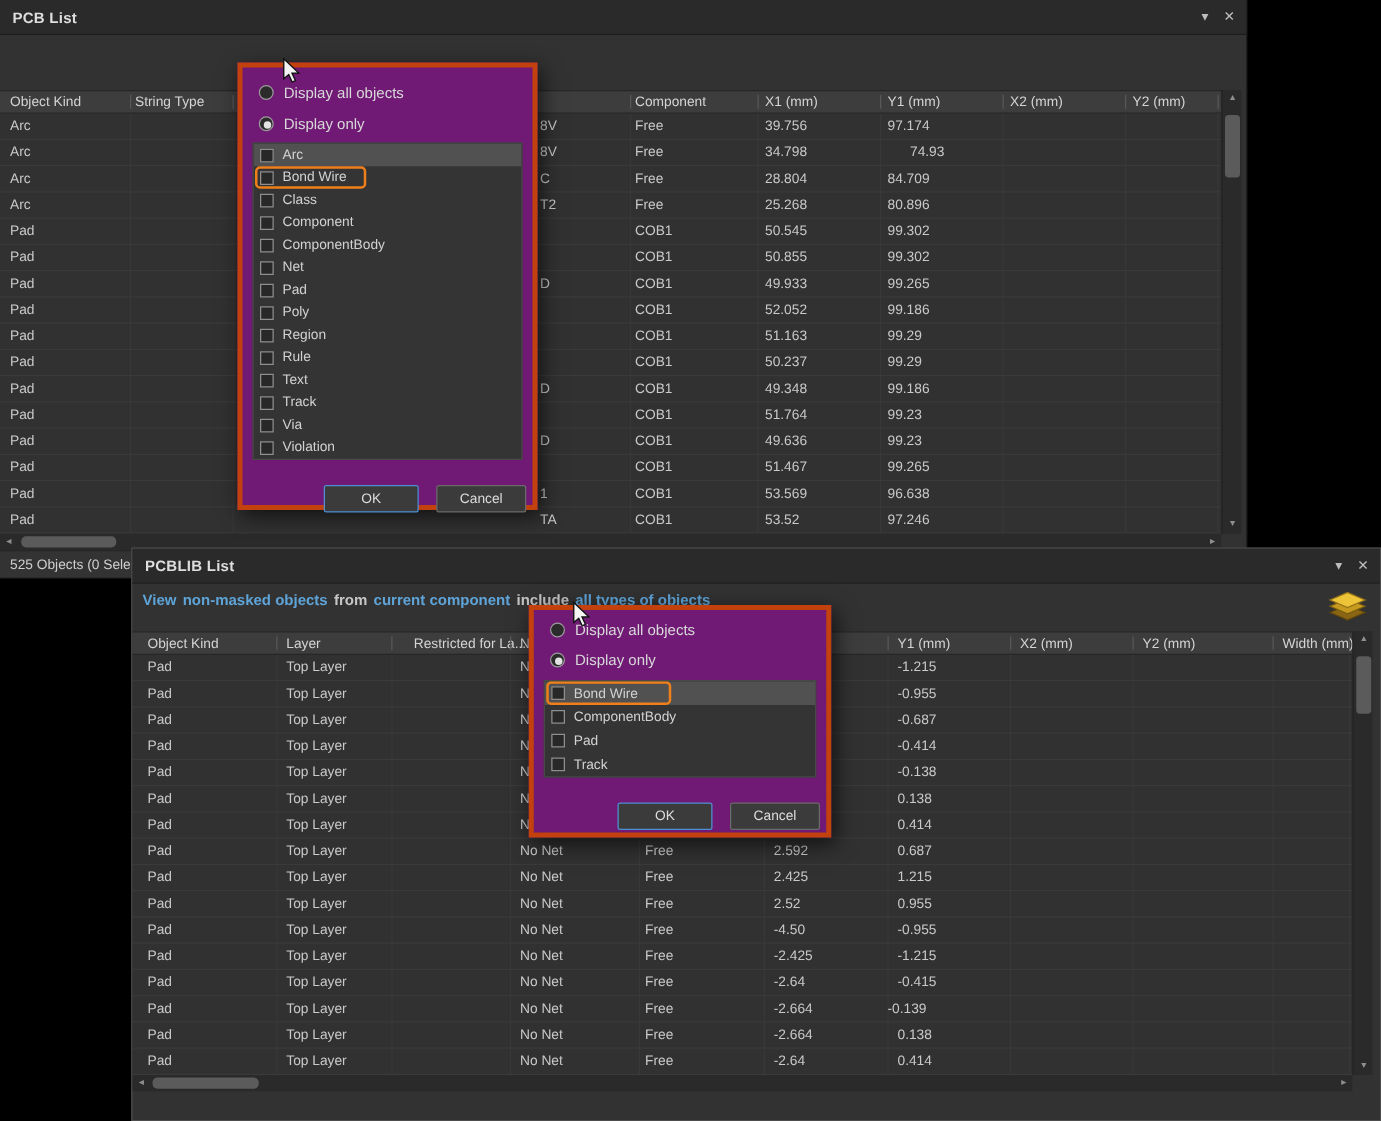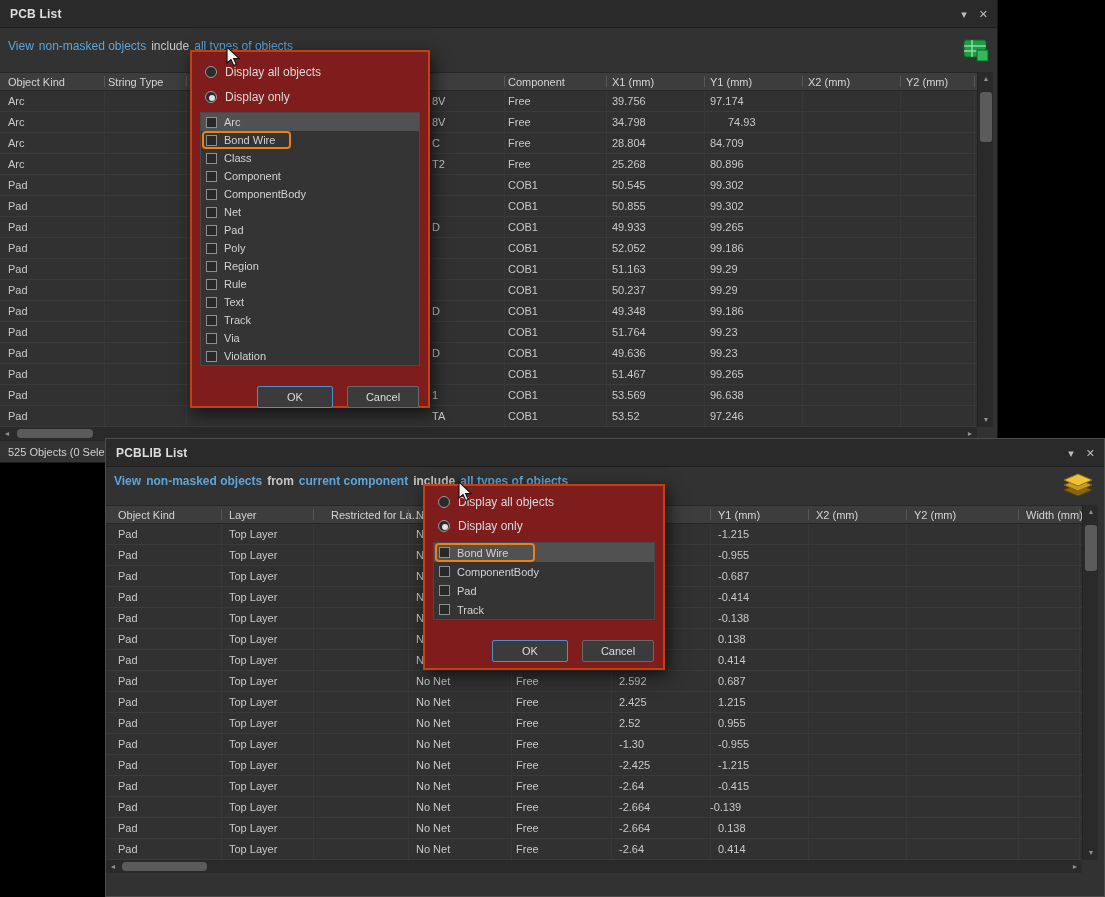--- a/index.html
+++ b/index.html
@@ -108,18 +108,6 @@
         <span class="win-btn">✕</span>
       </span>
     </div>
-    <div class="toolbar" id="pcb-toolbar">
-      <span class="tb-links" id="pcb-toolbar-links"><span class="tb-link">View</span><span class="tb-link">non-masked objects</span><span class="tb-word">include</span><span class="tb-link">all types of objects</span></span>
-      <span class="panel-glyph">
-        <svg width="26" height="24" viewBox="0 0 26 24">
-          <rect x="1" y="2" width="22" height="17" rx="2" fill="#1d9e43" stroke="#0c6426"></rect>
-          <line x1="1" y1="8" x2="23" y2="8" stroke="#a7e6bd" stroke-width="1.2"></line>
-          <line x1="1" y1="13" x2="23" y2="13" stroke="#a7e6bd" stroke-width="1.2"></line>
-          <line x1="9" y1="2" x2="9" y2="19" stroke="#a7e6bd" stroke-width="1.2"></line>
-          <rect x="14" y="12" width="11" height="11" fill="#35b85c" stroke="#0c6426"></rect>
-        </svg>
-      </span>
-    </div>
     <div class="grid-header" id="pcb-grid-header">
         <span class="hcell" style="left: 8px;">Object Kind</span>
         <span class="hcell" style="left: 108px;">String Type</span>

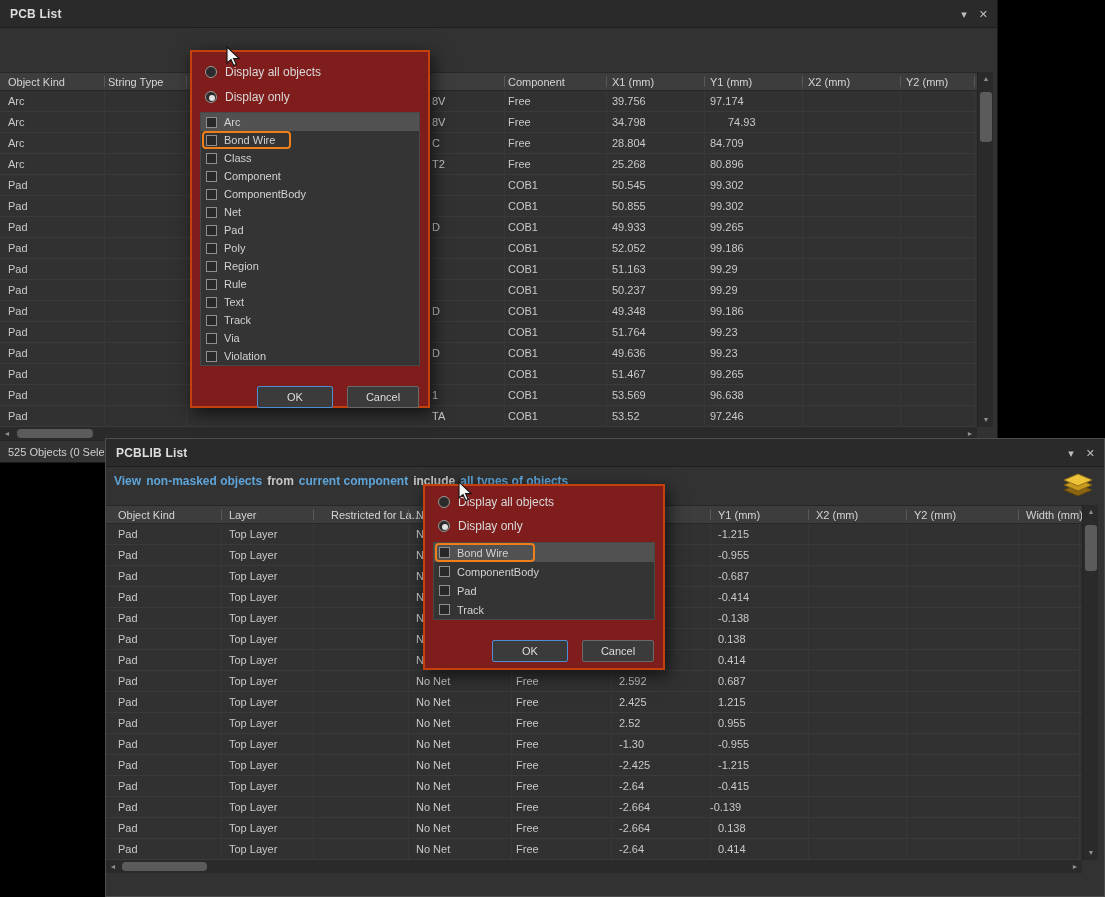--- a/index.html
+++ b/index.html
@@ -64,7 +64,7 @@
   #pcblib-status { top:434px; height:23px; }
   .status-text { position:absolute; left:8px; top:5px; font-size:11px; color:#cfcfcf; white-space:nowrap; }
 
-  .popup { position:absolute; background:#7f1d1d; border:2px solid #c2410c; box-shadow:3px 5px 16px rgba(0,0,0,.65); z-index:6; }
+  .popup { position:absolute; background:#701a75; border:4px solid #c2410c; box-shadow:3px 5px 16px rgba(0,0,0,.65); z-index:6; }
   #popup-top { left:190px; top:50px; width:240px; height:358px; }
   #popup-bottom { left:423px; top:484px; width:242px; height:186px; }
   .prow { position:absolute; left:13px; display:flex; align-items:center; gap:8px; height:16px; }

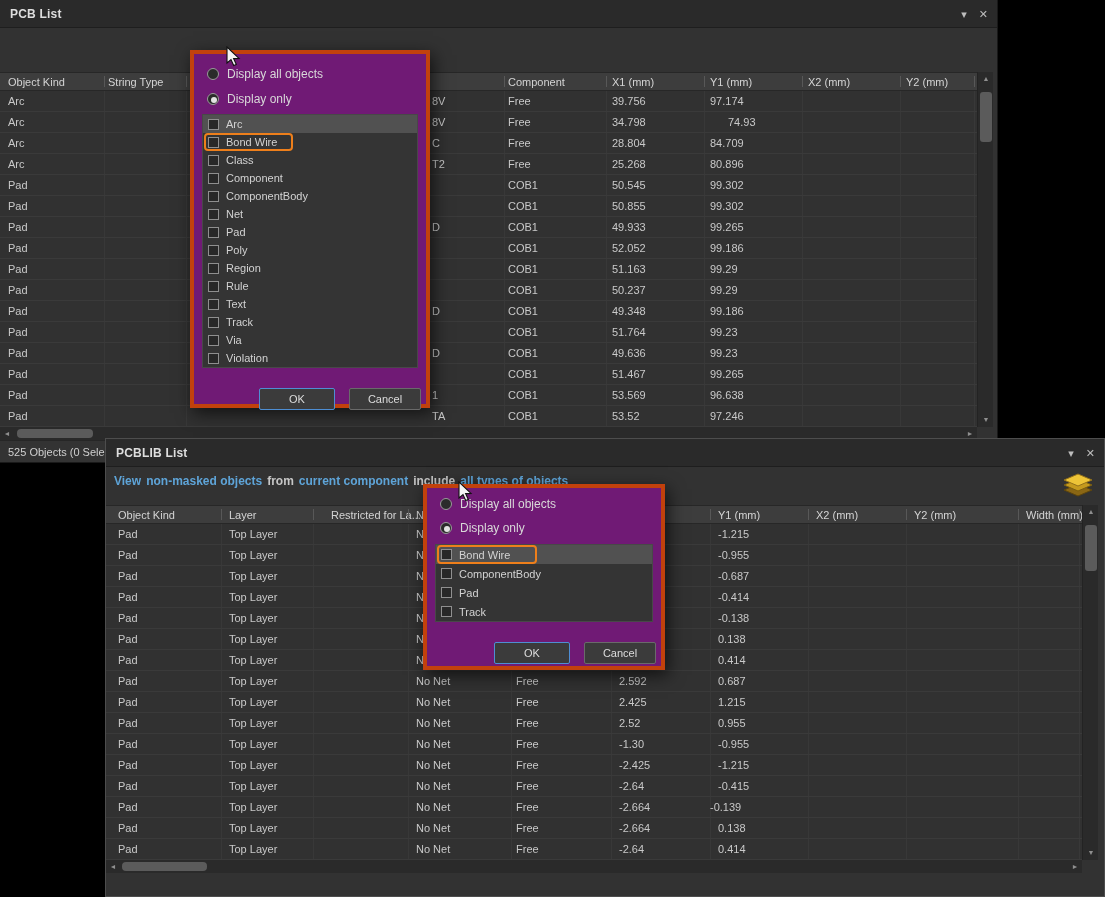--- a/index.html
+++ b/index.html
@@ -375,7 +375,7 @@
           <span class="gcell" style="left: 123px;">Top Layer</span>
           <span class="gcell" style="left: 310px;">No Net</span>
           <span class="gcell" style="left: 410px;">Free</span>
-          <span class="gcell" style="left: 513px;">-1.30</span>
+          <span class="gcell" style="left: 513px;">-4.50</span>
           <span class="gcell" style="left: 612px;">-0.955</span>
         </div>
         <div class="grow" style="top: 231px;">

